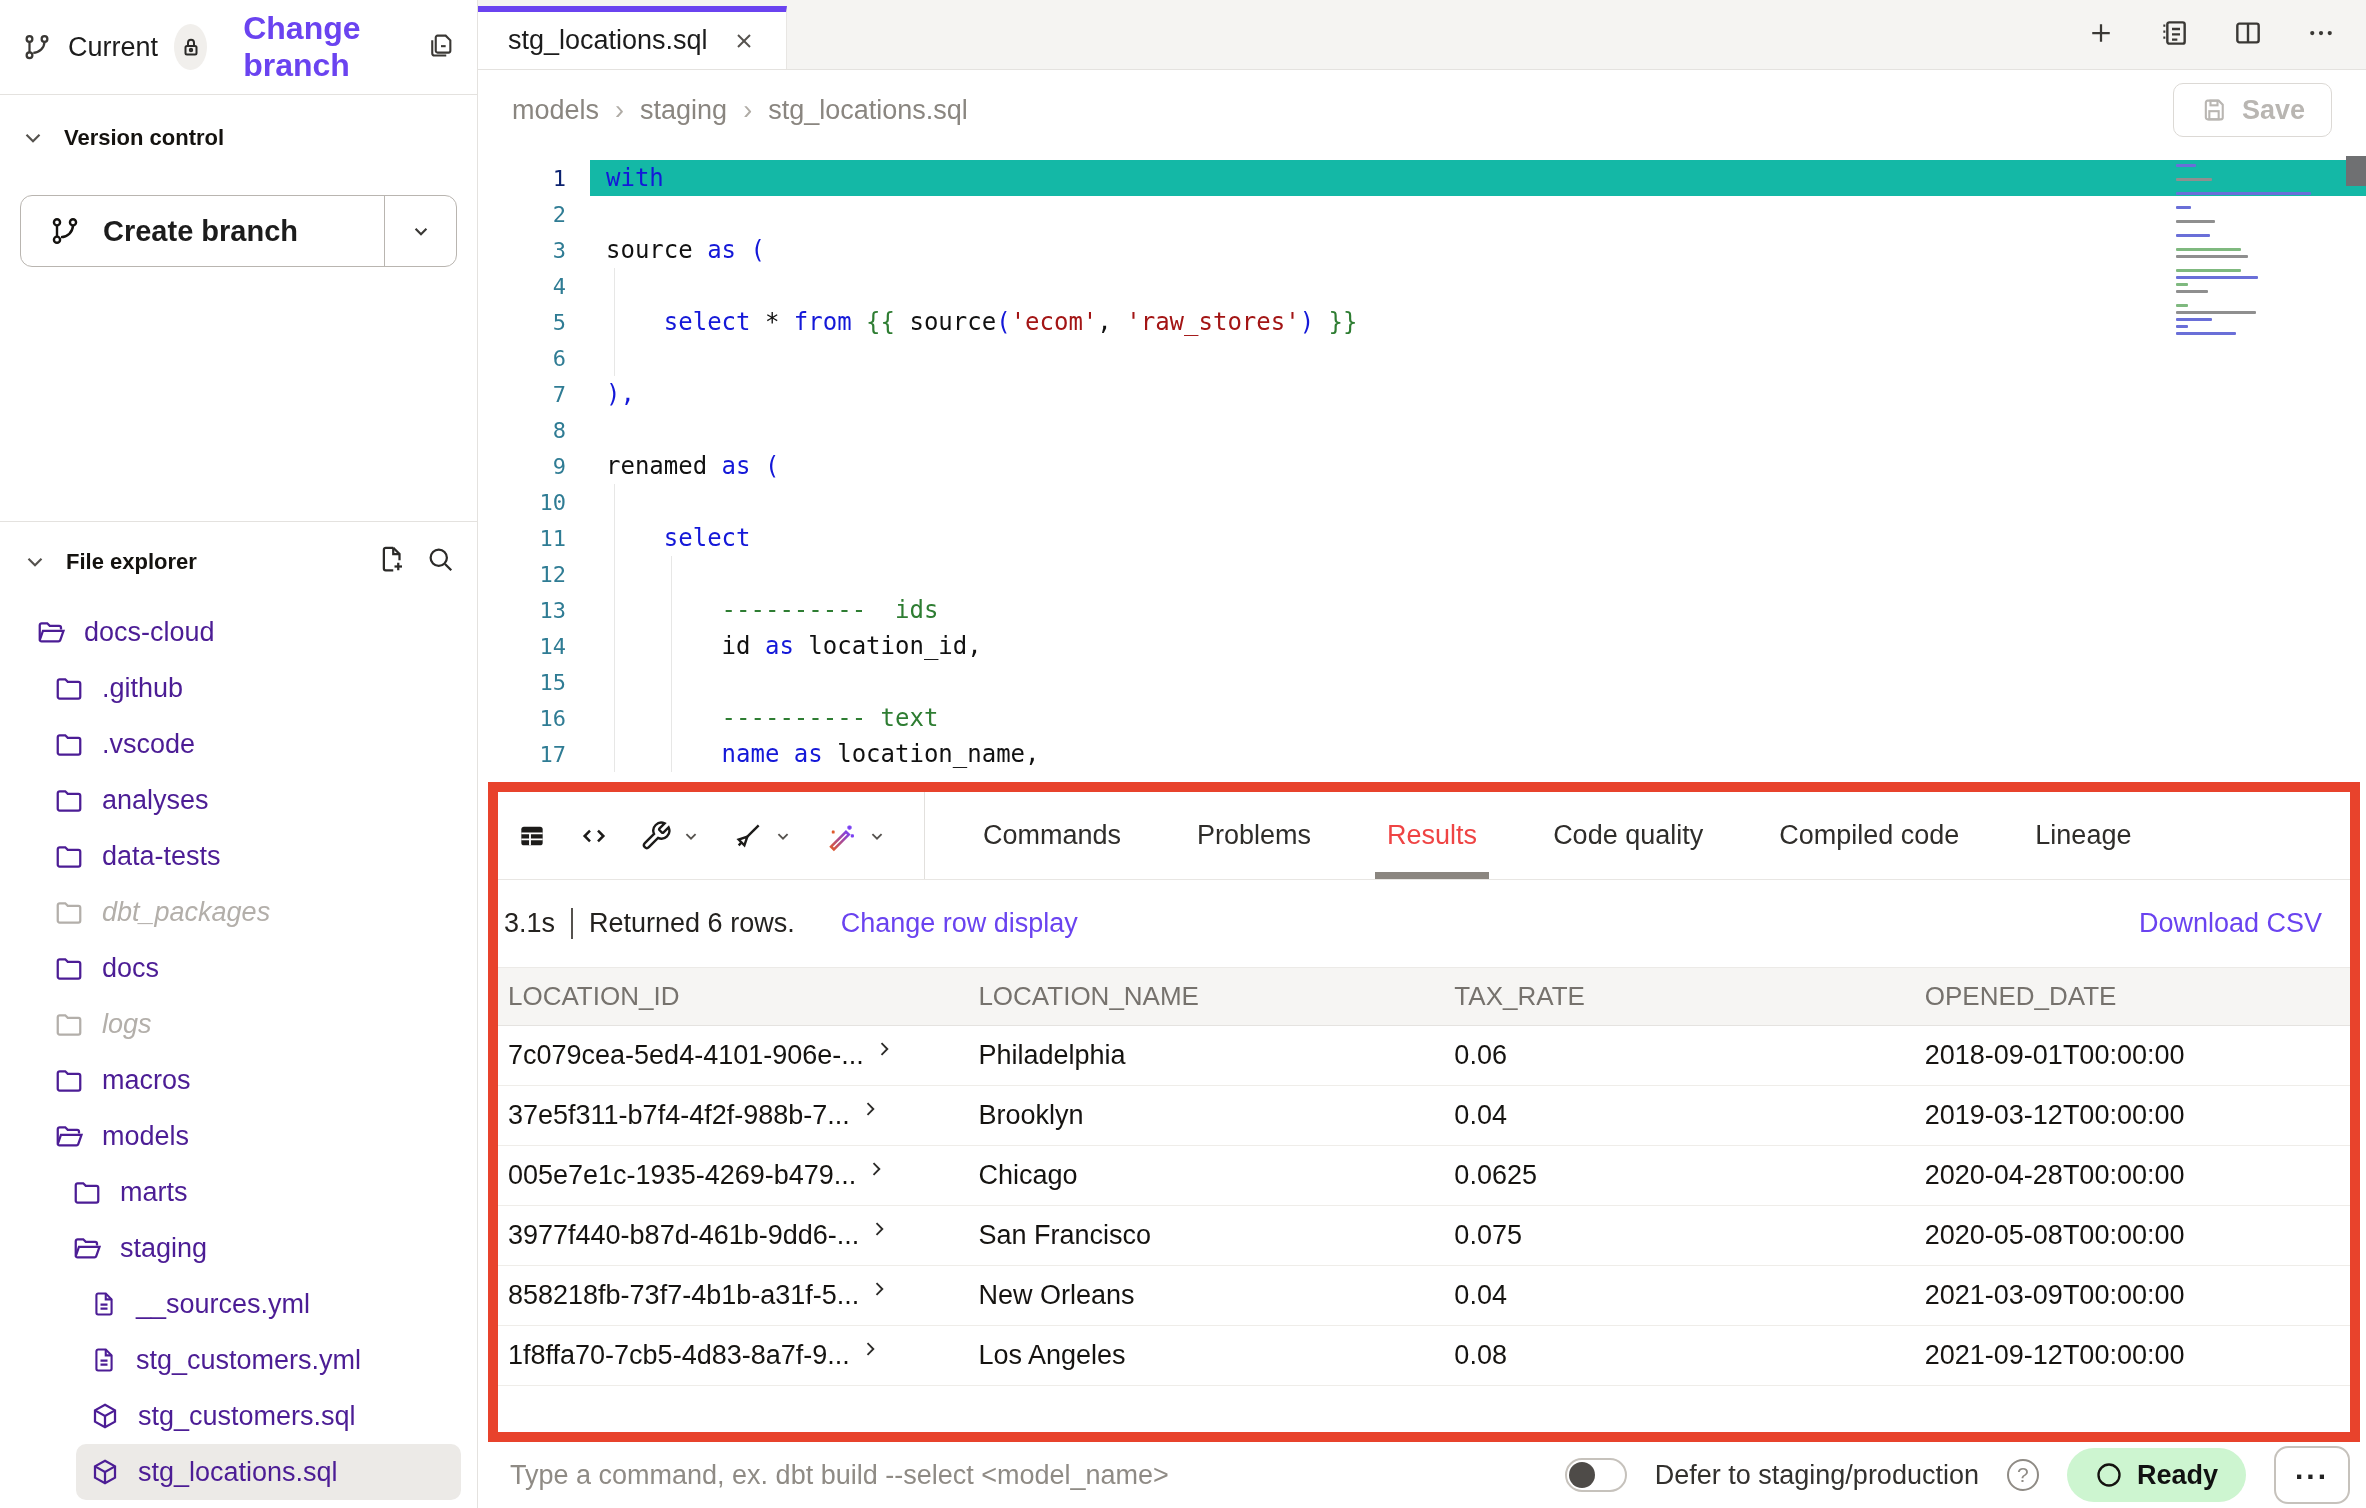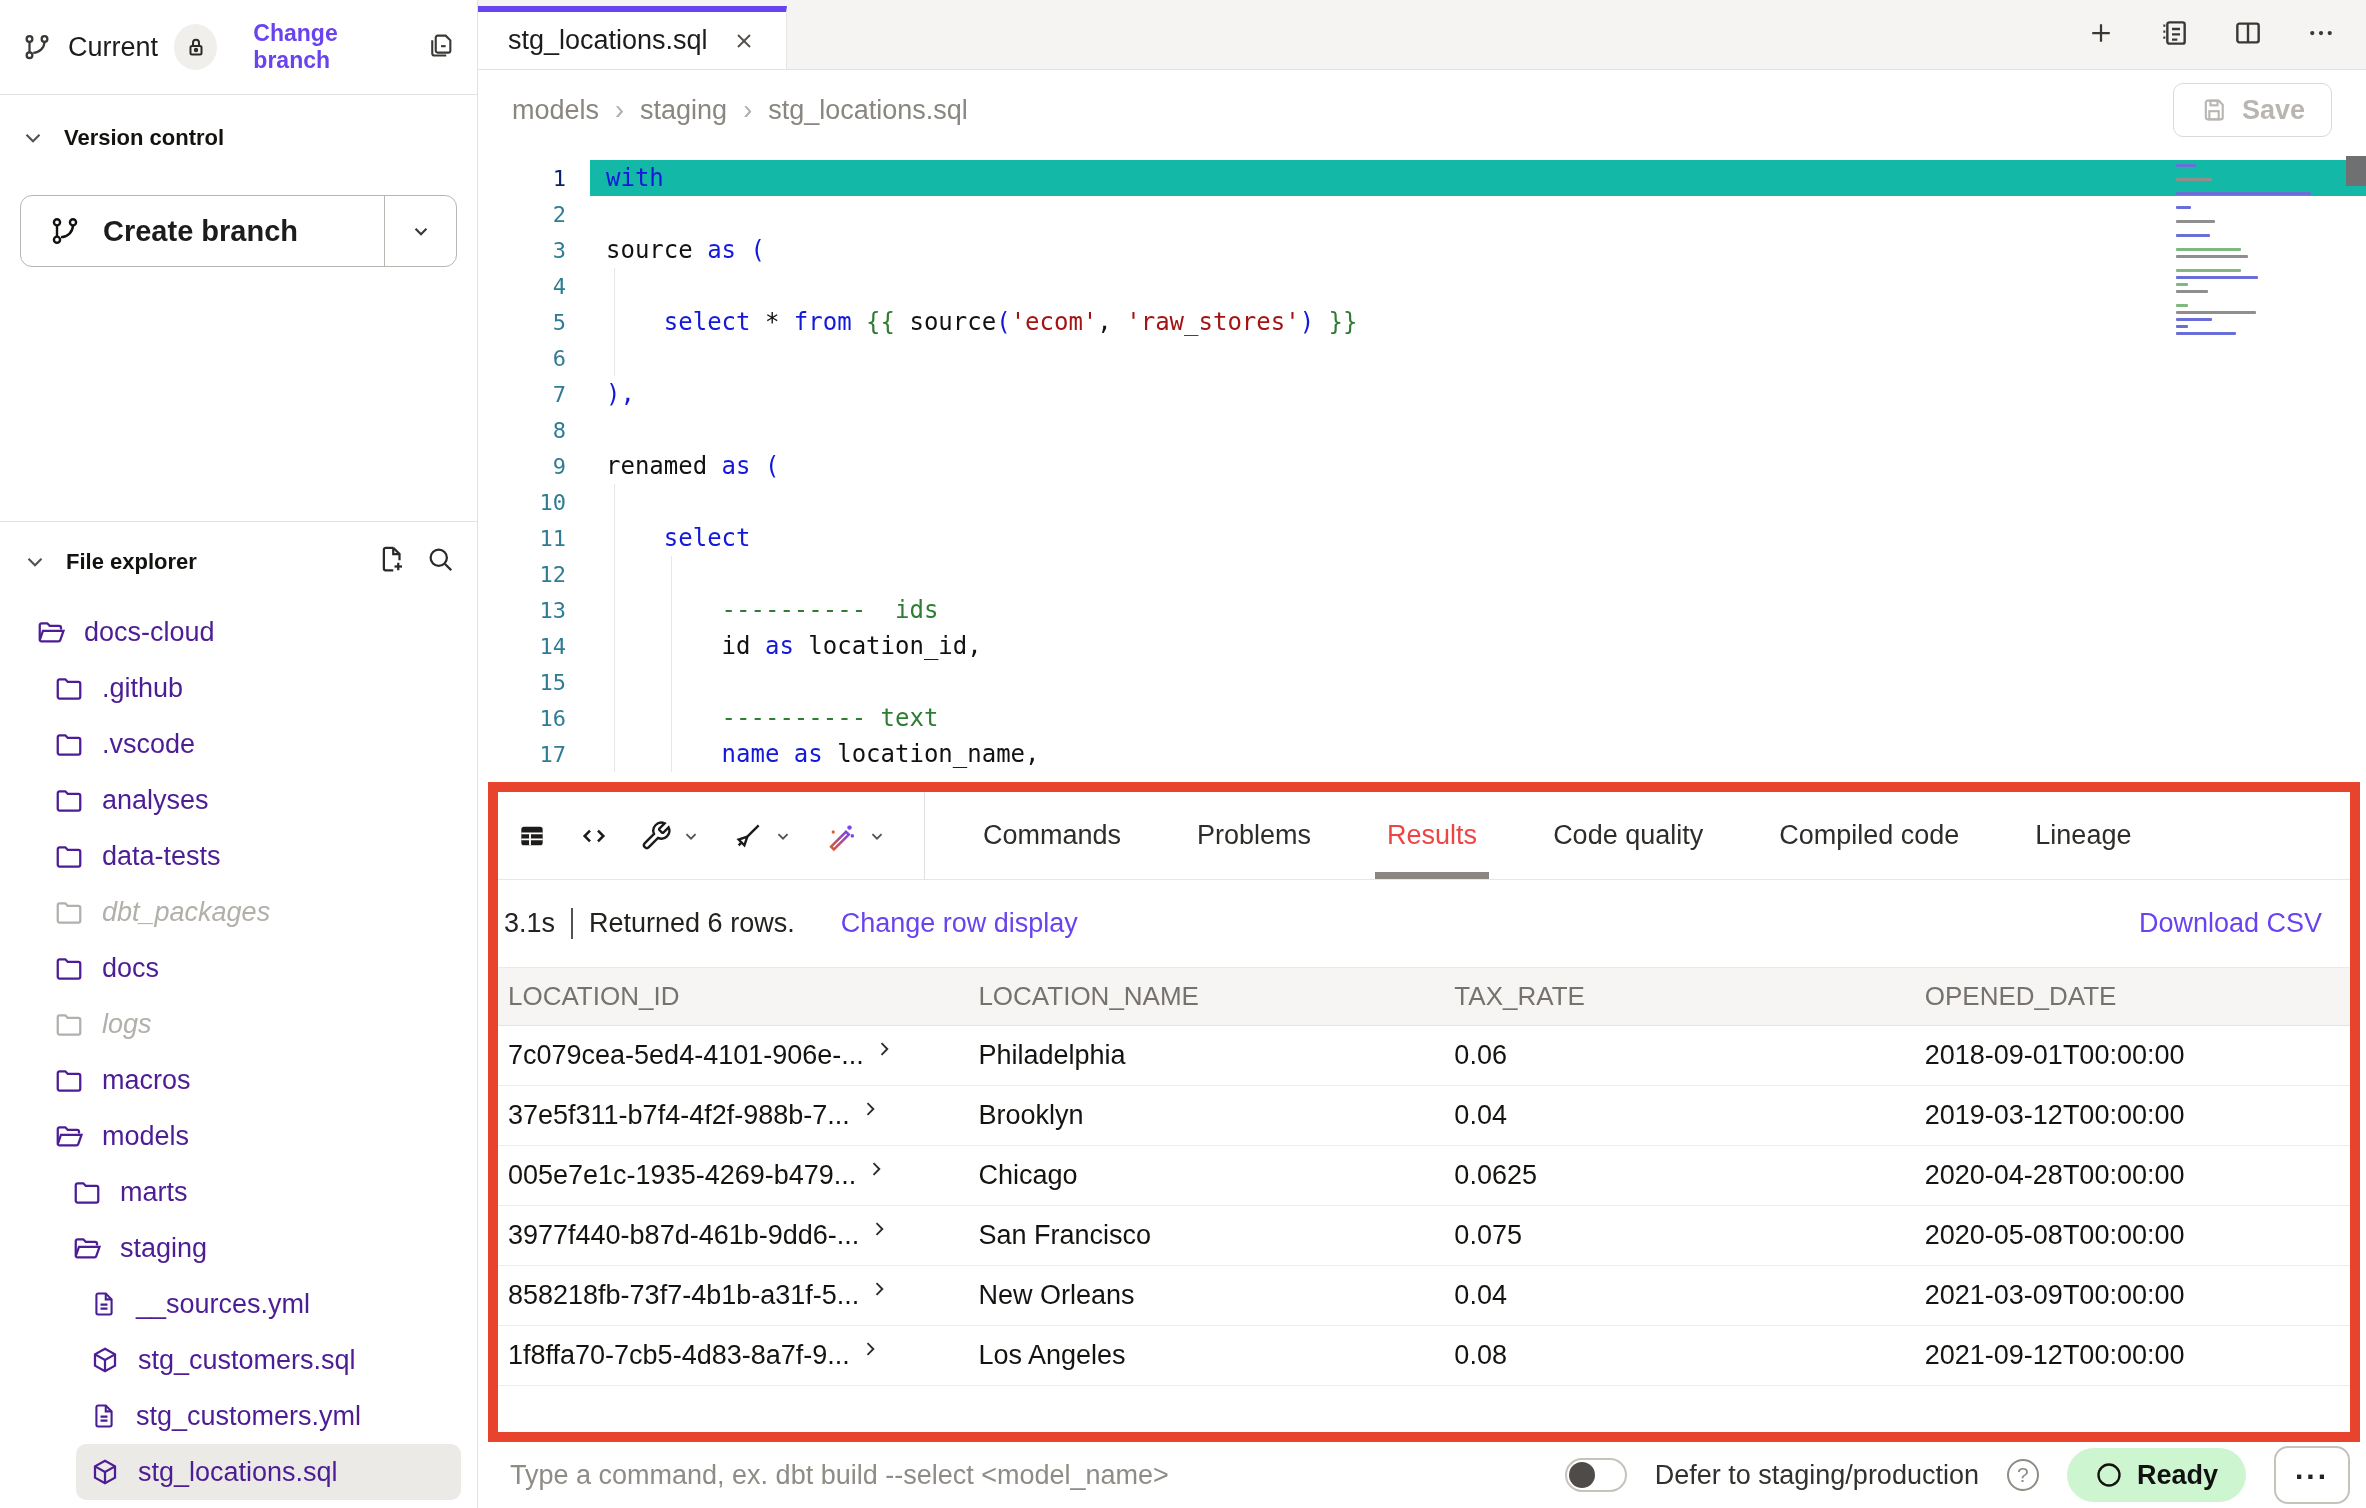--- a/index.html
+++ b/index.html
@@ -20,7 +20,7 @@
   .branch-bar svg{flex-shrink:0}
   .branch-label{font-size:27px}
   .lock-badge{width:46px;height:46px;border-radius:50%;background:#f1efec;display:flex;align-items:center;justify-content:center}
-  .change-branch{color:var(--accent);font-weight:600;font-size:23px;margin-left:20px;cursor:pointer}
+  .change-branch{color:var(--accent);font-weight:600;font-size:32px;margin-left:20px;cursor:pointer}
   .copy-btn{margin-left:auto;color:#3a3835}
   .vc{height:426px;padding:30px 20px 0}
   .sec-head{display:flex;align-items:center;gap:18px;font-size:22px;font-weight:700;color:#14120f}

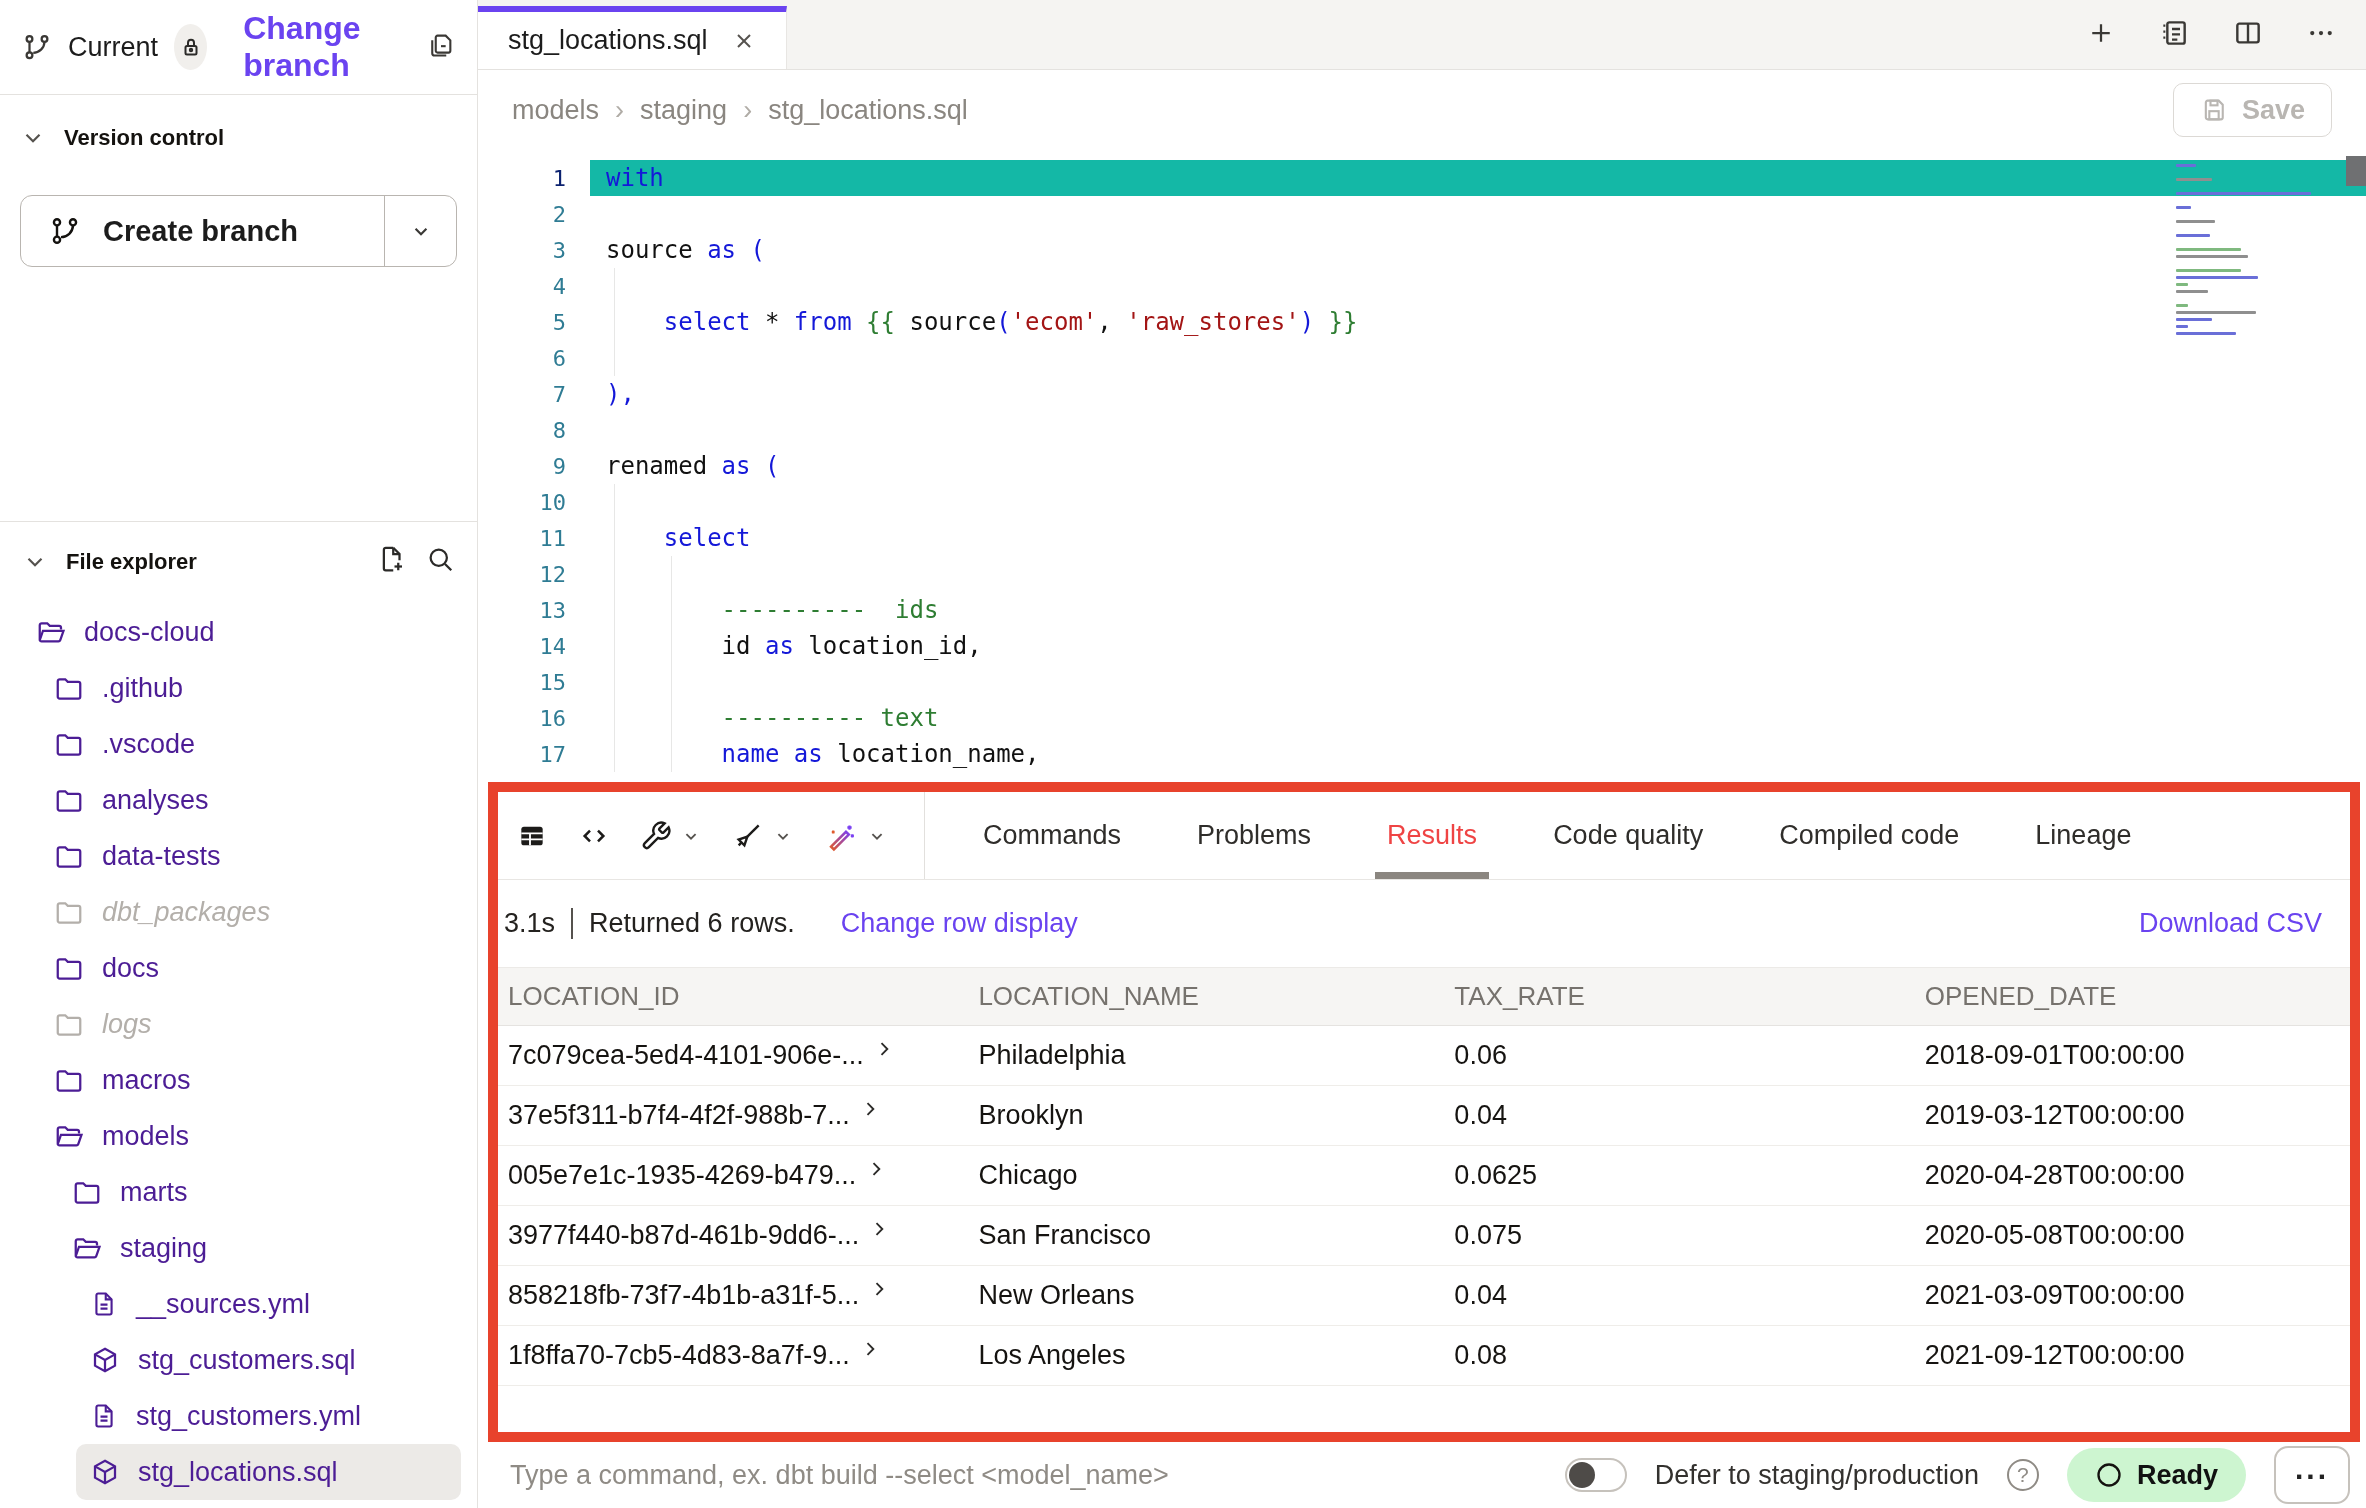--- a/index.html
+++ b/index.html
@@ -263,20 +263,20 @@
             <span>__sources.yml</span>
           </div>
           <div class="tree-item" style="margin-left: 60px;">
-            <svg width="30" height="30" viewBox="0 0 24 24" fill="none" stroke="currentColor" stroke-width="1.8">
-              <path d="M12 3 20 7.5v9L12 21l-8-4.5v-9z"></path>
-              <path d="M4 7.5l8 4.5 8-4.5"></path>
-              <path d="M12 12v9"></path>
-            </svg>
-            <span>stg_customers.sql</span>
-          </div>
-          <div class="tree-item" style="margin-left: 60px;">
             <svg width="28" height="28" viewBox="0 0 24 24" fill="none" stroke="currentColor" stroke-width="1.8">
               <path d="M13.5 3H7a1.5 1.5 0 0 0-1.5 1.5v15A1.5 1.5 0 0 0 7 21h10a1.5 1.5 0 0 0 1.5-1.5V8z"></path>
               <path d="M13.5 3V8h5"></path>
               <path d="M9 12.5h6M9 16h6"></path>
             </svg>
             <span>stg_customers.yml</span>
+          </div>
+          <div class="tree-item" style="margin-left: 60px;">
+            <svg width="30" height="30" viewBox="0 0 24 24" fill="none" stroke="currentColor" stroke-width="1.8">
+              <path d="M12 3 20 7.5v9L12 21l-8-4.5v-9z"></path>
+              <path d="M4 7.5l8 4.5 8-4.5"></path>
+              <path d="M12 12v9"></path>
+            </svg>
+            <span>stg_customers.sql</span>
           </div>
           <div class="tree-item selected" style="margin-left: 60px;">
             <svg width="30" height="30" viewBox="0 0 24 24" fill="none" stroke="currentColor" stroke-width="1.8">

